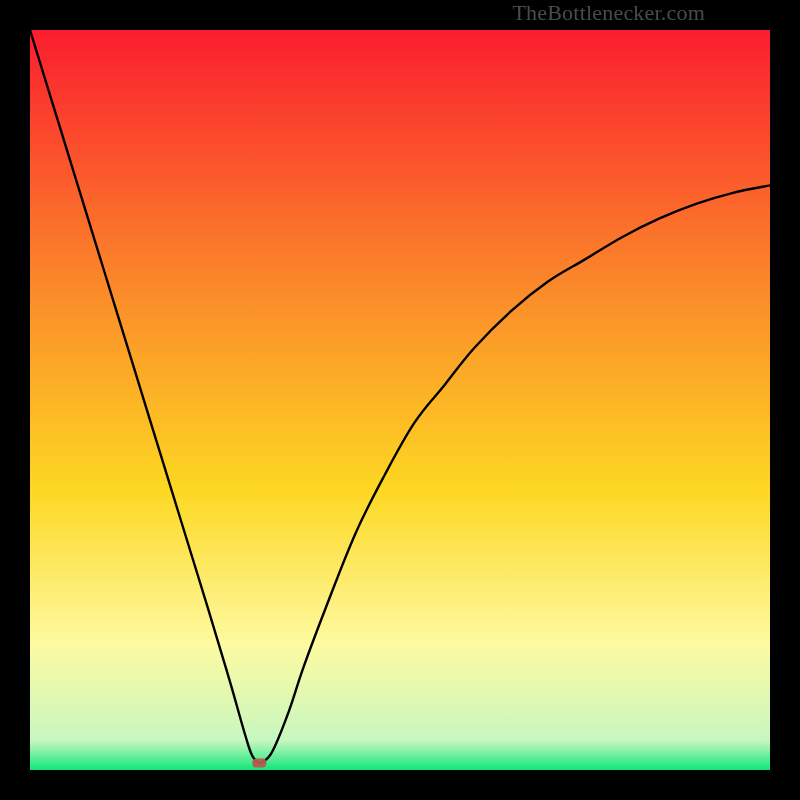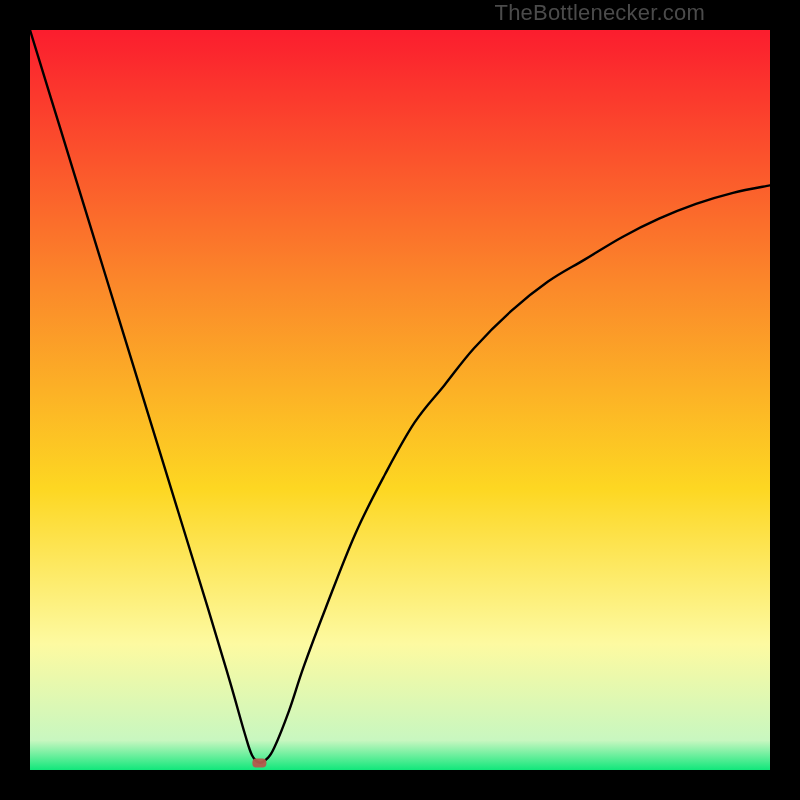--- a/index.html
+++ b/index.html
@@ -16,6 +16,7 @@
     left: 0; top: 0;
     width: 713px; height: 800px;
     background: #000;
+    font-family: Liberation Serif, serif;
   }
   .watermark {
     position: absolute;

